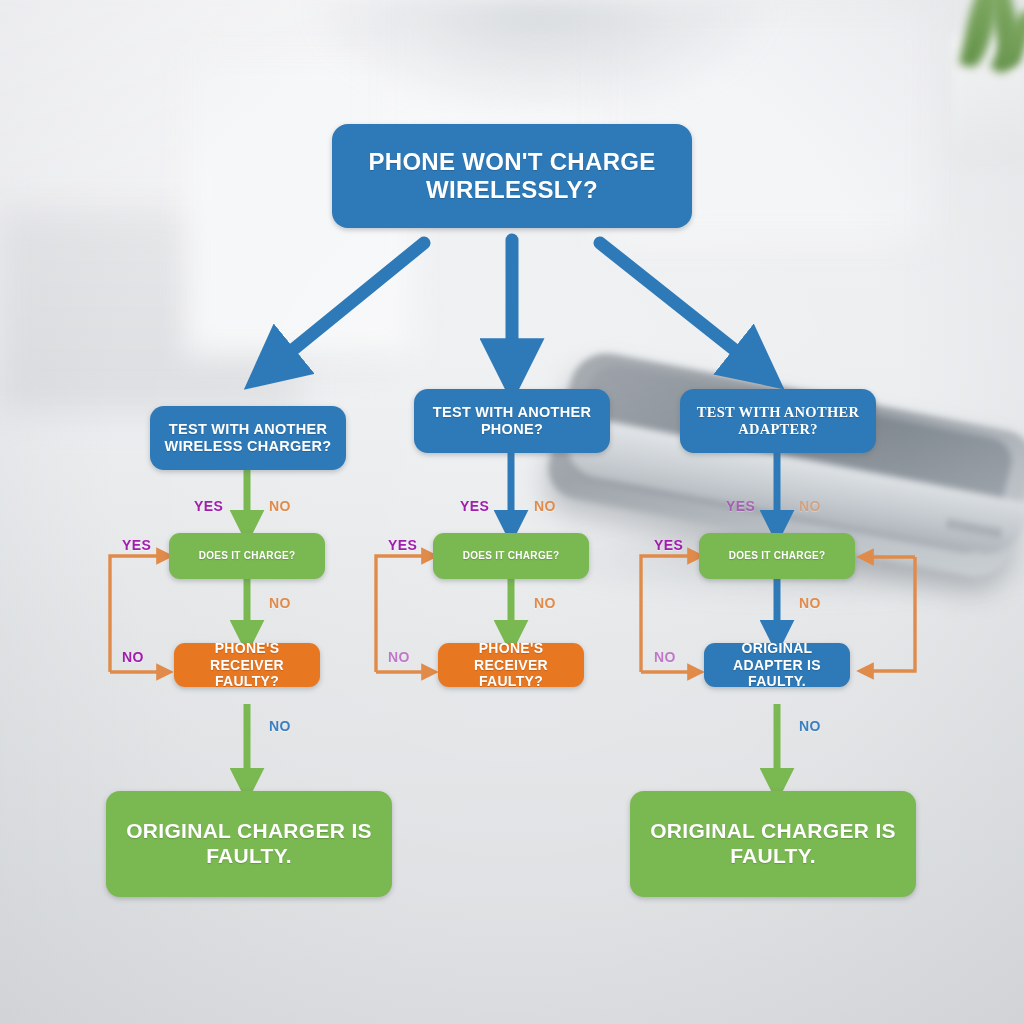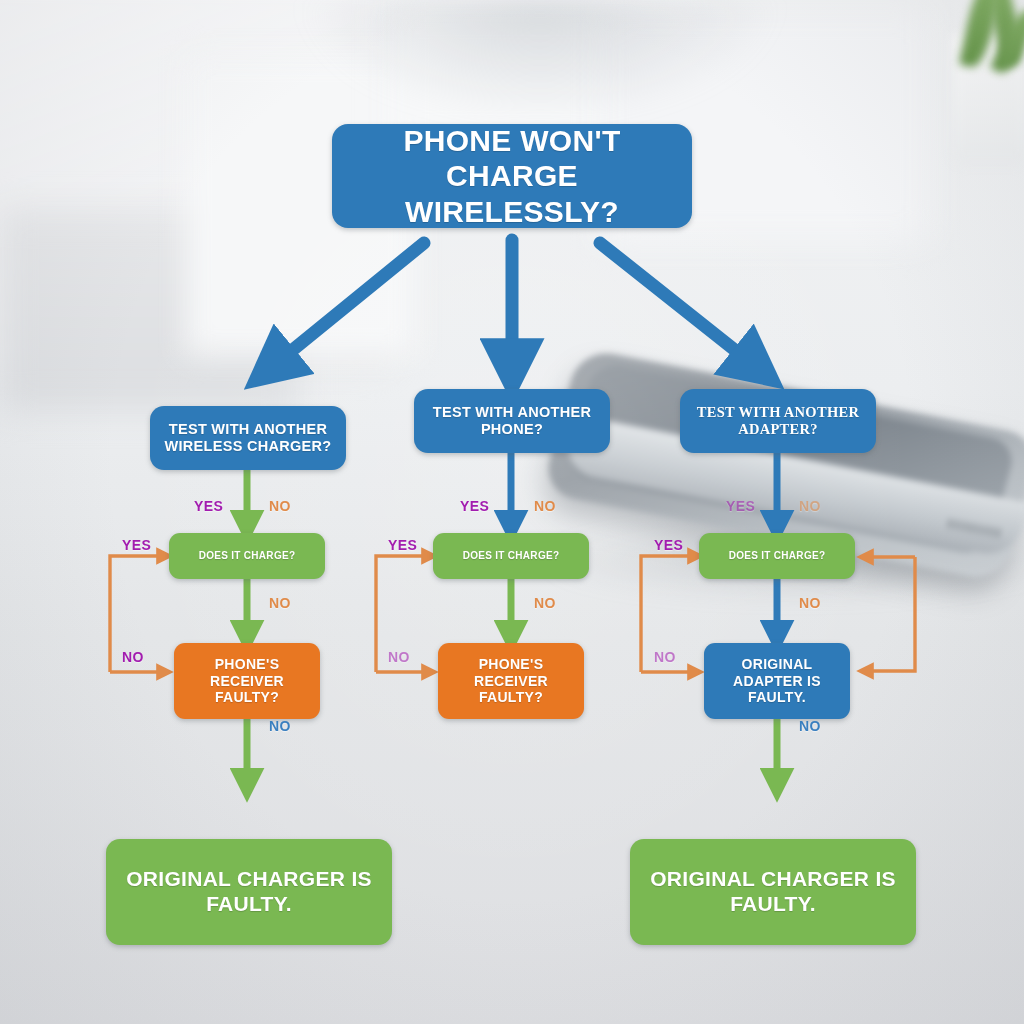--- a/index.html
+++ b/index.html
@@ -153,7 +153,7 @@
 
   .title-node {
     left: 332px; top: 124px; width: 360px; height: 104px;
-    font-size: 30px; border-radius: 16px;
+    font-size: 24px; border-radius: 16px;
   }
   .test-node { width: 196px; height: 64px; font-size: 14.5px; border-radius: 14px; }
   .charge-node { width: 156px; height: 46px; font-size: 10px; border-radius: 11px; }

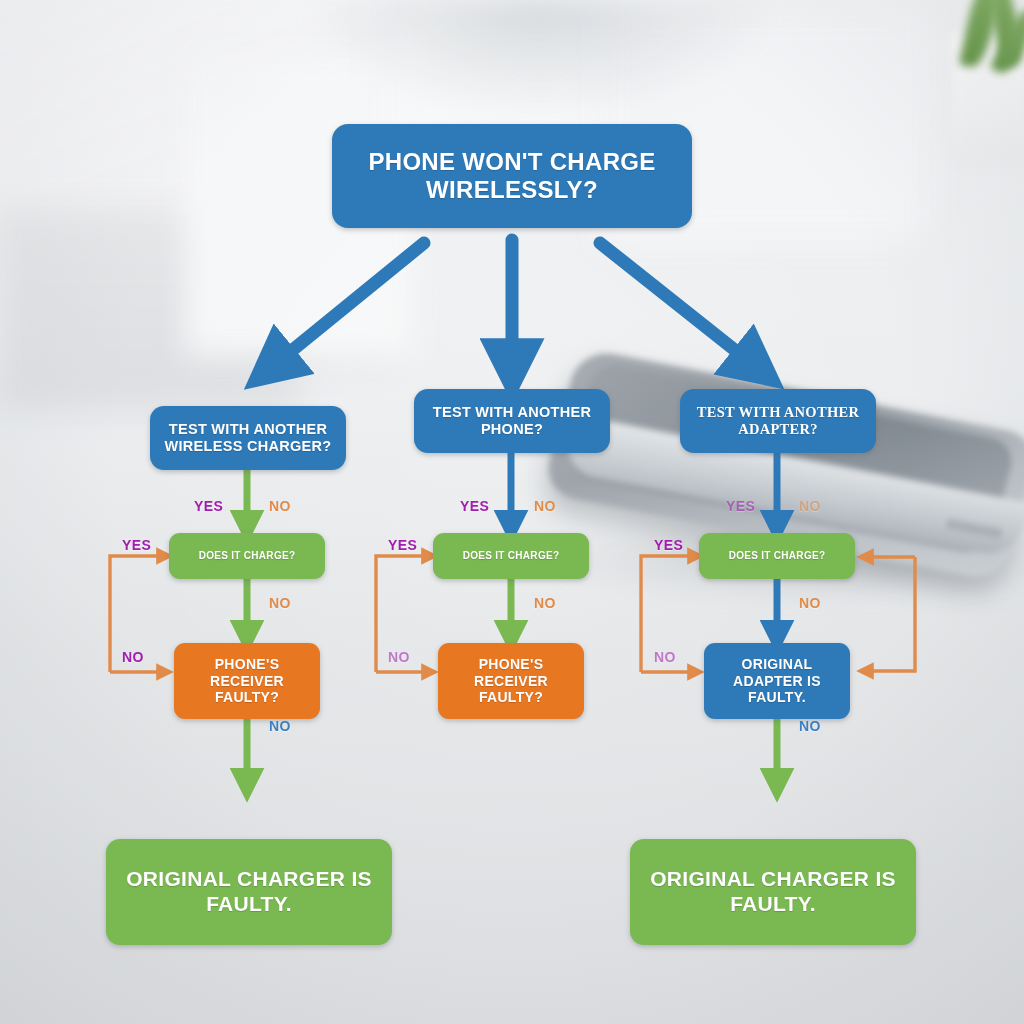--- a/index.html
+++ b/index.html
@@ -157,7 +157,7 @@
   }
   .test-node { width: 196px; height: 64px; font-size: 14.5px; border-radius: 14px; }
   .charge-node { width: 156px; height: 46px; font-size: 10px; border-radius: 11px; }
-  .fault-node { width: 146px; height: 76px; font-size: 14px; border-radius: 11px; }
+  .fault-node { width: 146px; height: 44px; font-size: 14px; border-radius: 11px; }
   .result-node { width: 286px; height: 106px; font-size: 21px; border-radius: 14px; margin-top: 48px; }
 
   .label {

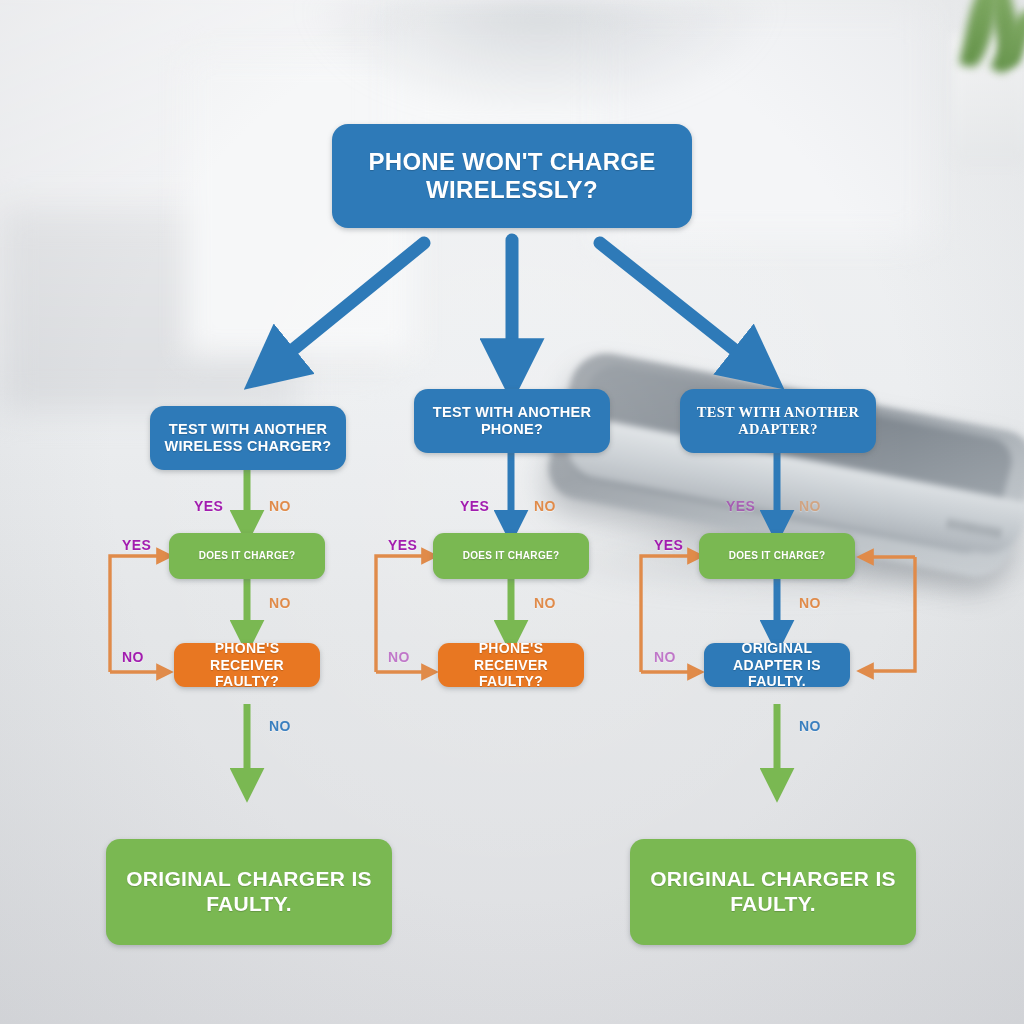--- a/index.html
+++ b/index.html
@@ -158,7 +158,7 @@
   .test-node { width: 196px; height: 64px; font-size: 14.5px; border-radius: 14px; }
   .charge-node { width: 156px; height: 46px; font-size: 10px; border-radius: 11px; }
   .fault-node { width: 146px; height: 44px; font-size: 14px; border-radius: 11px; }
-  .result-node { width: 286px; height: 106px; font-size: 21px; border-radius: 14px; margin-top: 48px; }
+  .result-node { width: 286px; height: 106px; font-size: 21px; border-radius: 14px; }
 
   .label {
     position: absolute;

